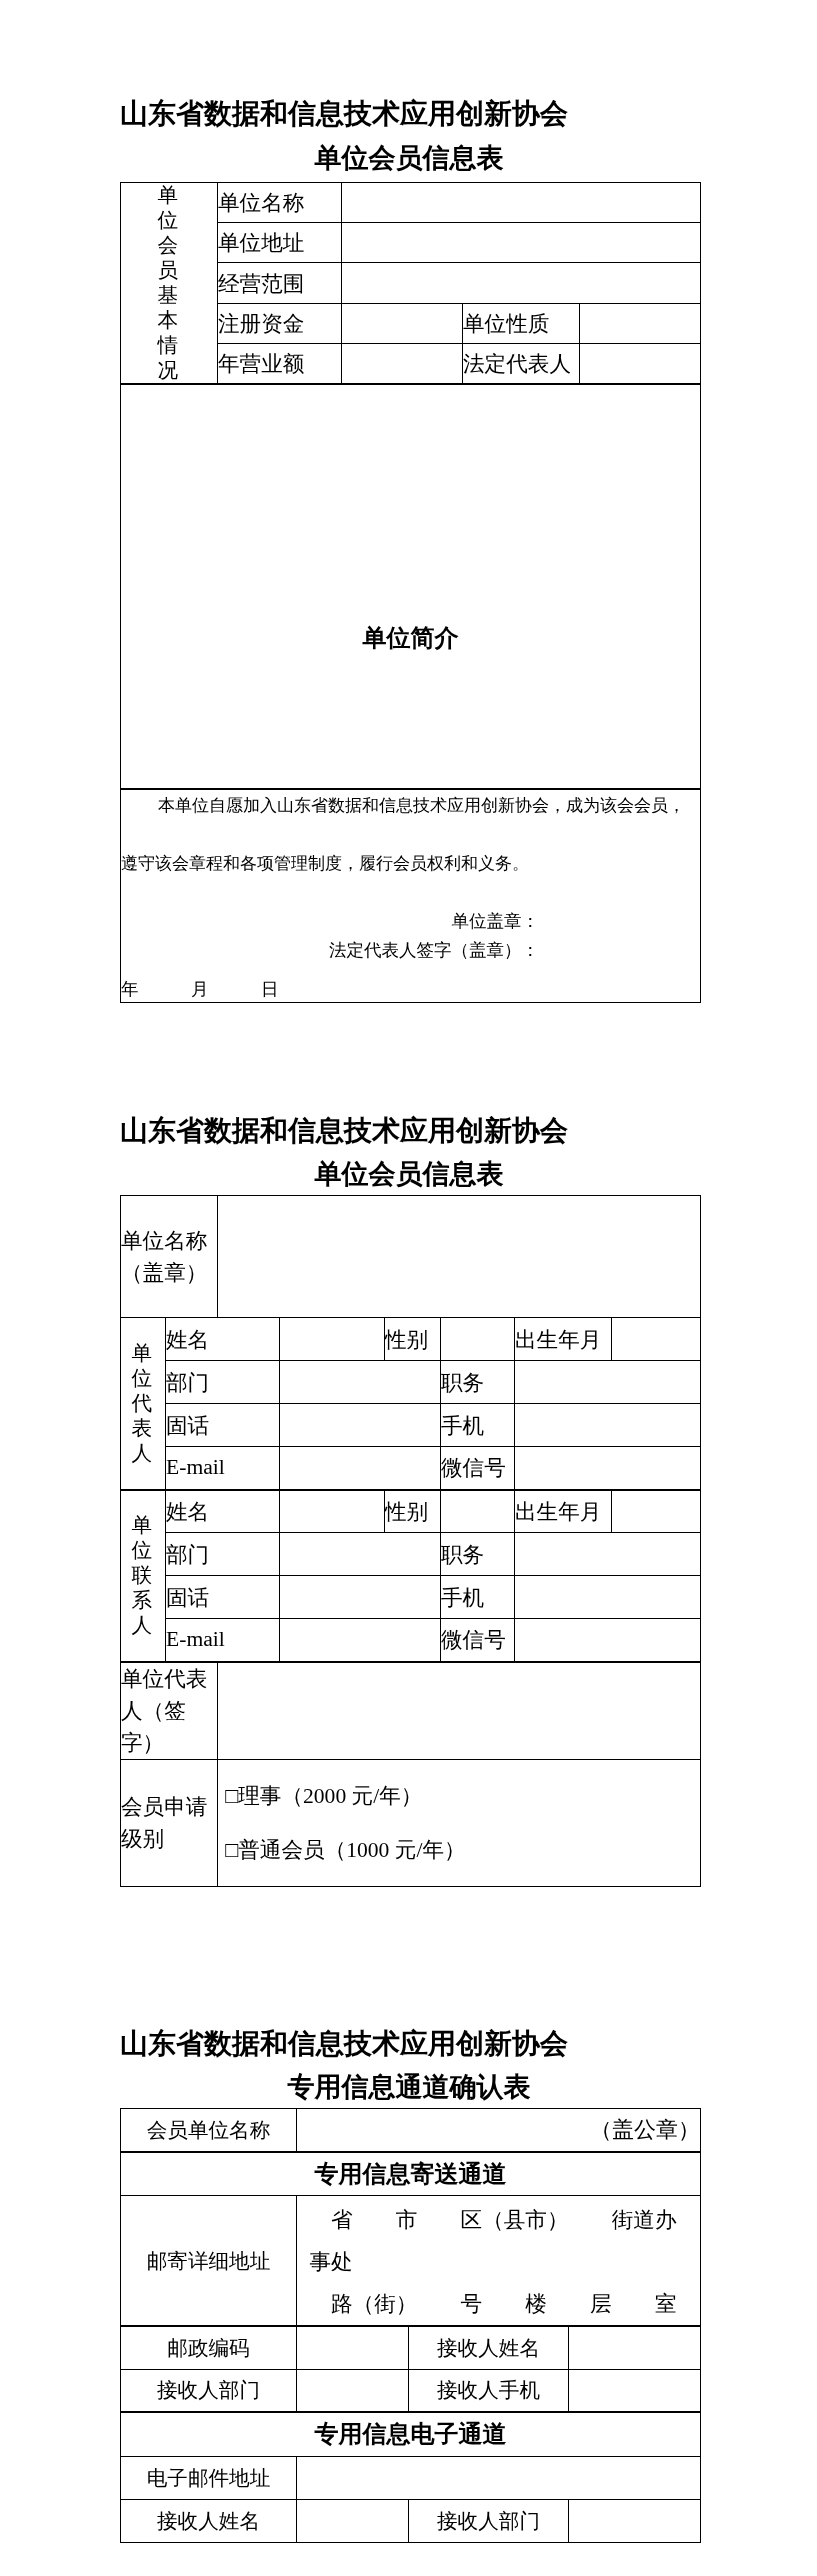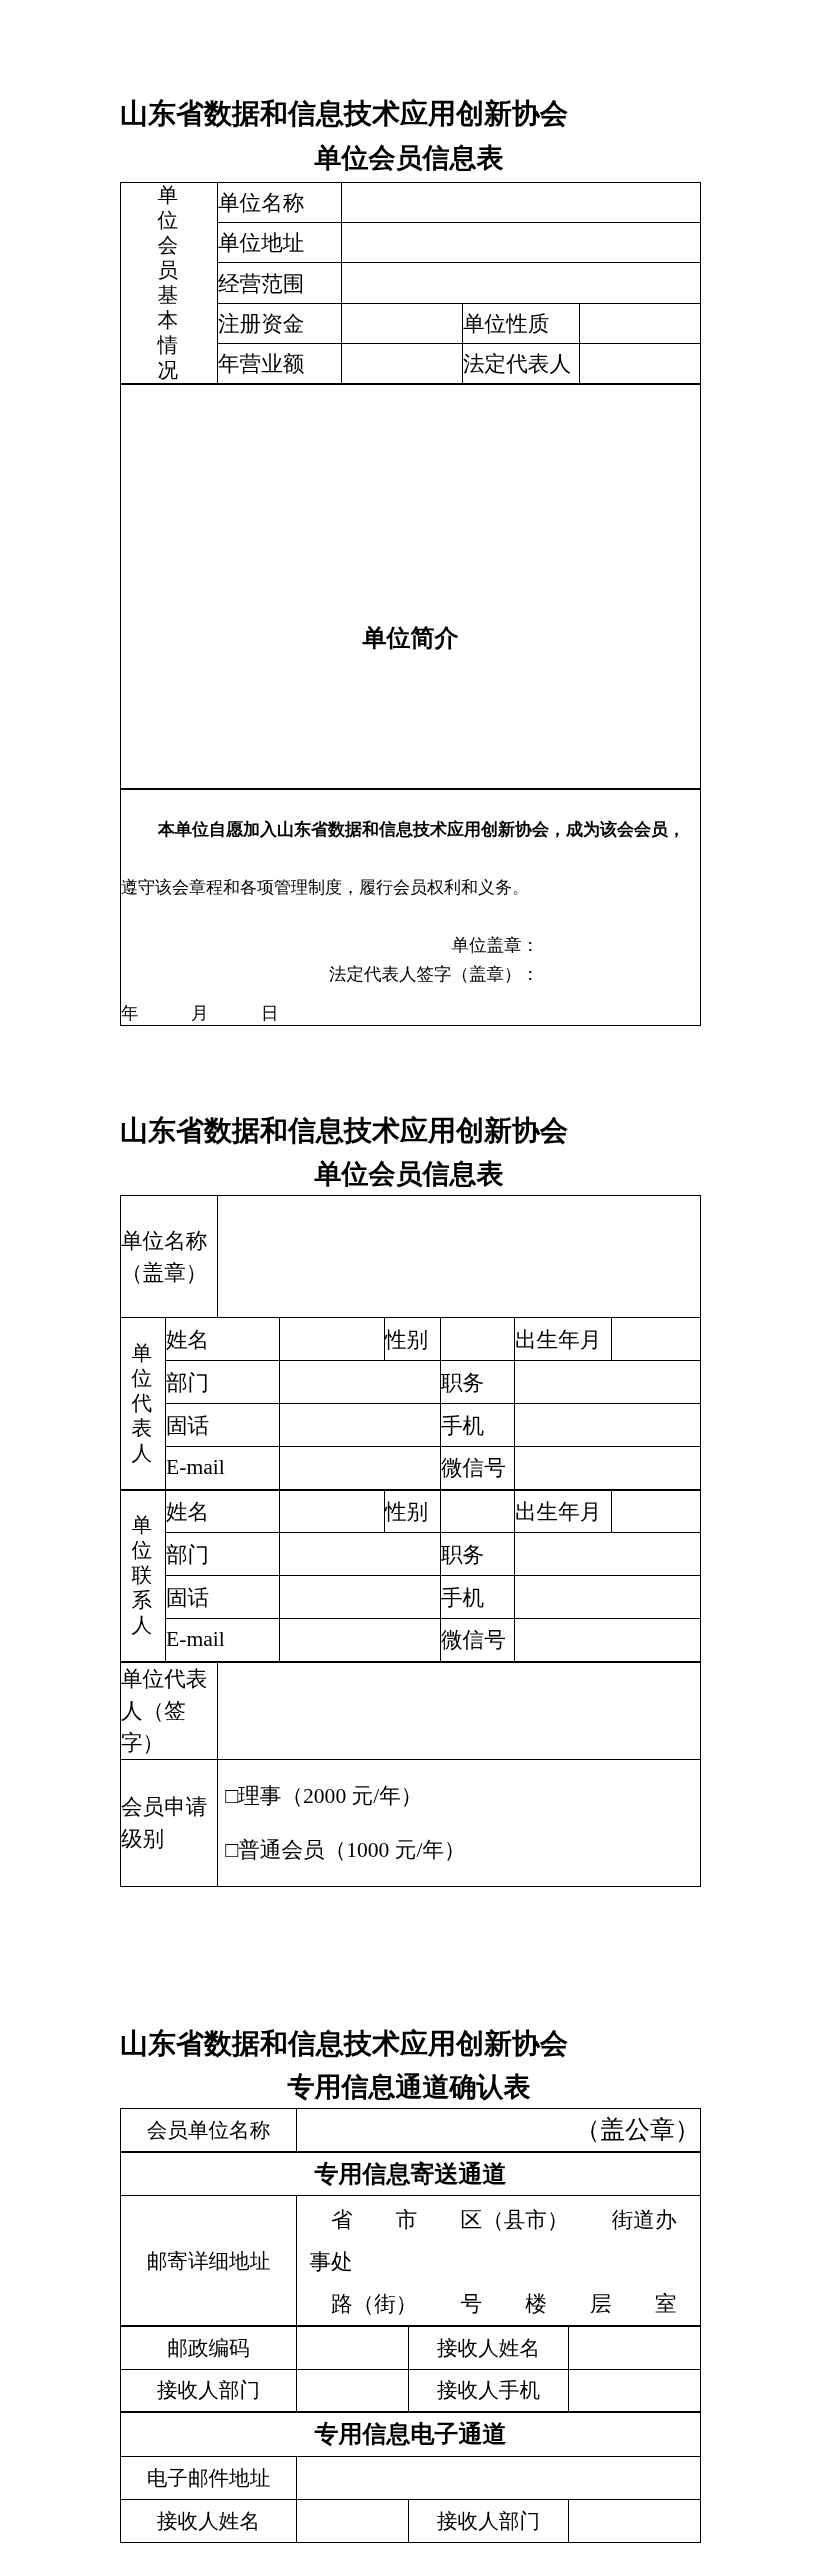--- a/index.html
+++ b/index.html
@@ -20,7 +20,7 @@
   .two-line{line-height:32px;}
   
   .decl{padding:0 19.6px;font-size:17px;}
-  .decl .l1{margin-top:28px;text-indent:37px;line-height:23px;white-space:pre;font-weight:bold;}
+  .decl .l1{margin-top:4px;text-indent:37px;line-height:23px;white-space:pre;}
   .decl .l2{margin-top:35px;line-height:23px;white-space:pre;}
   .decl .sealblock{margin-top:32px;text-align:right;padding-right:161px;font-size:17.5px;line-height:29px;}
   .decl .dateline{margin-top:12.4px;padding-right:34px;font-size:17.5px;white-space:pre;}

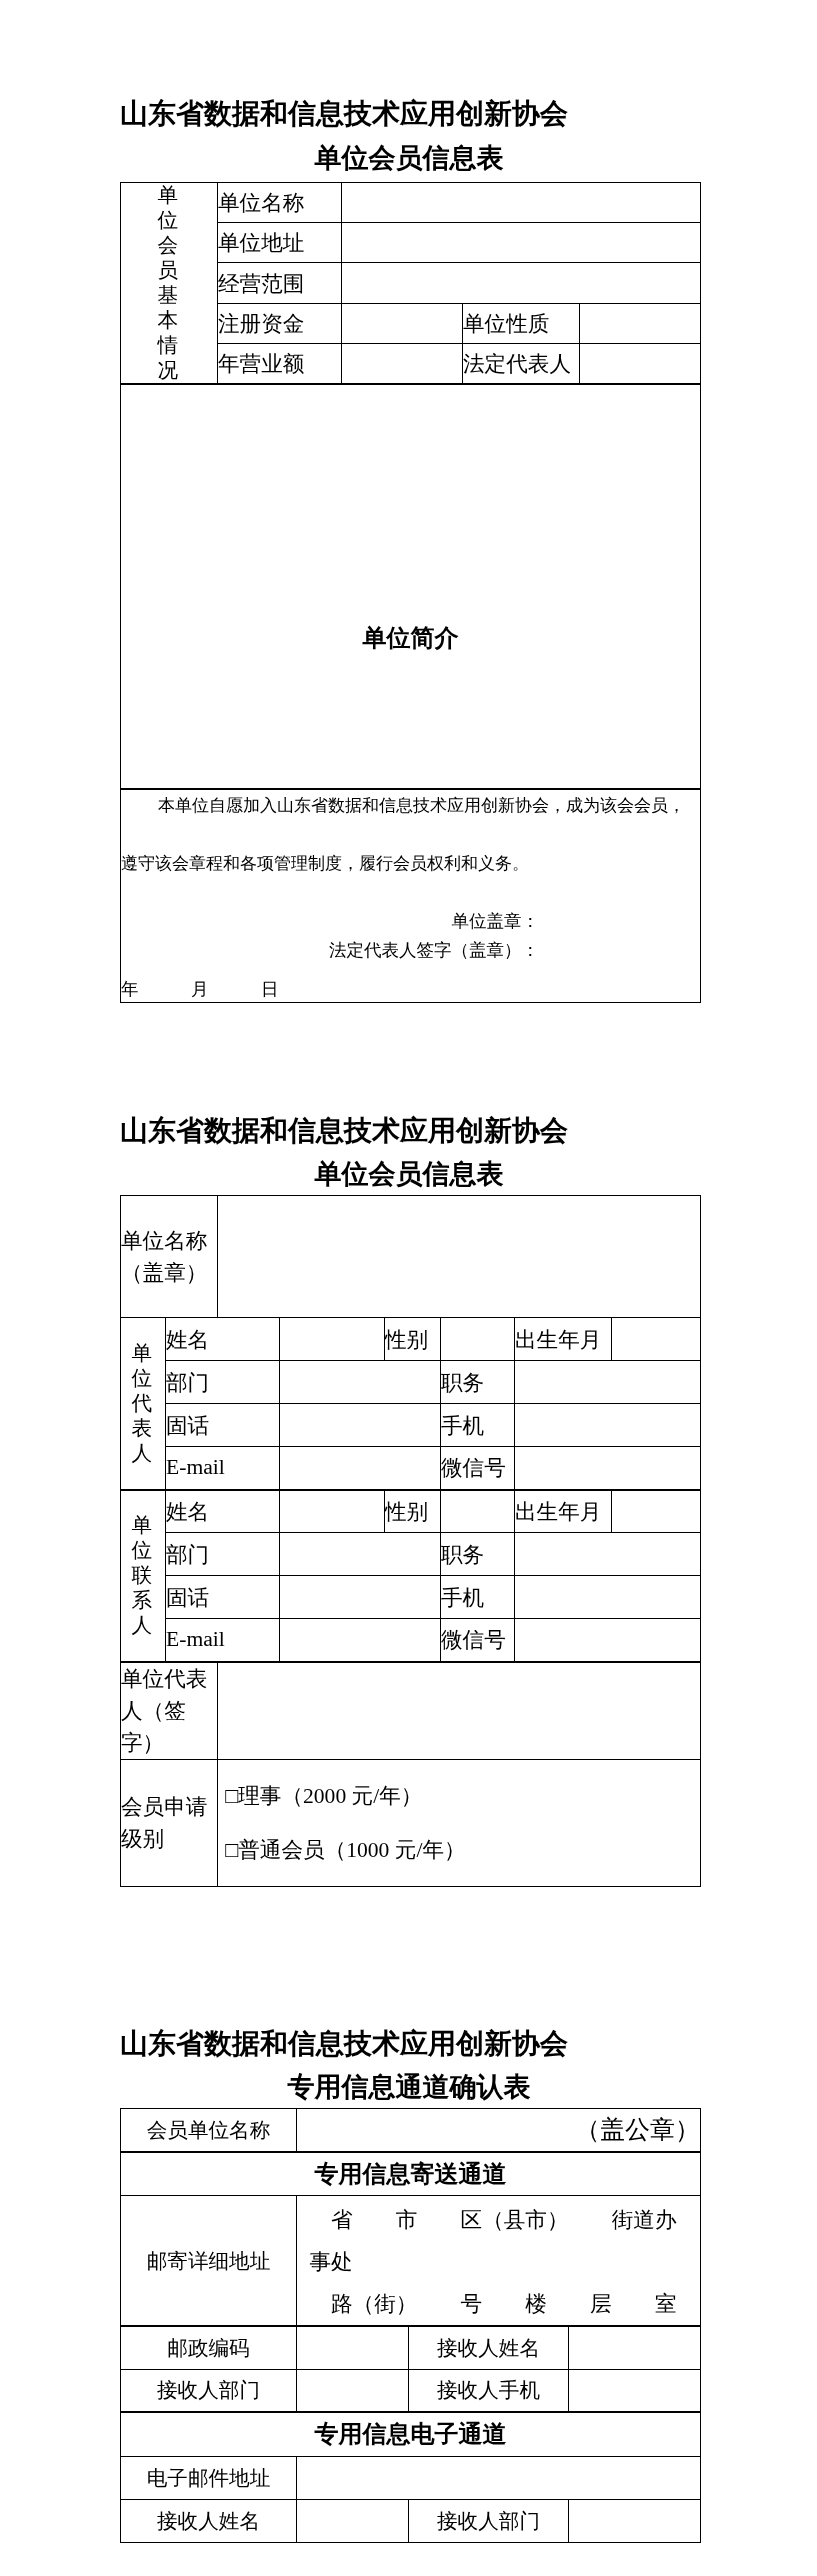--- a/index.html
+++ b/index.html
@@ -32,7 +32,7 @@
   .opts .opt1{margin-top:0px;}
   .opts .opt2{margin-top:25px;}
   
-  .sealhint{text-align:right;padding-right:57px;font-size:25px;margin-left:36px;}
+  .sealhint{text-align:right;padding-right:57px;font-size:22px;margin-left:36px;}
   td.addr{vertical-align:top;font-size:21.6px;}
   td.addr div{padding-left:12.4px;line-height:42px;white-space:pre;}
   td.addr .a1{padding-top:3.1px;}

